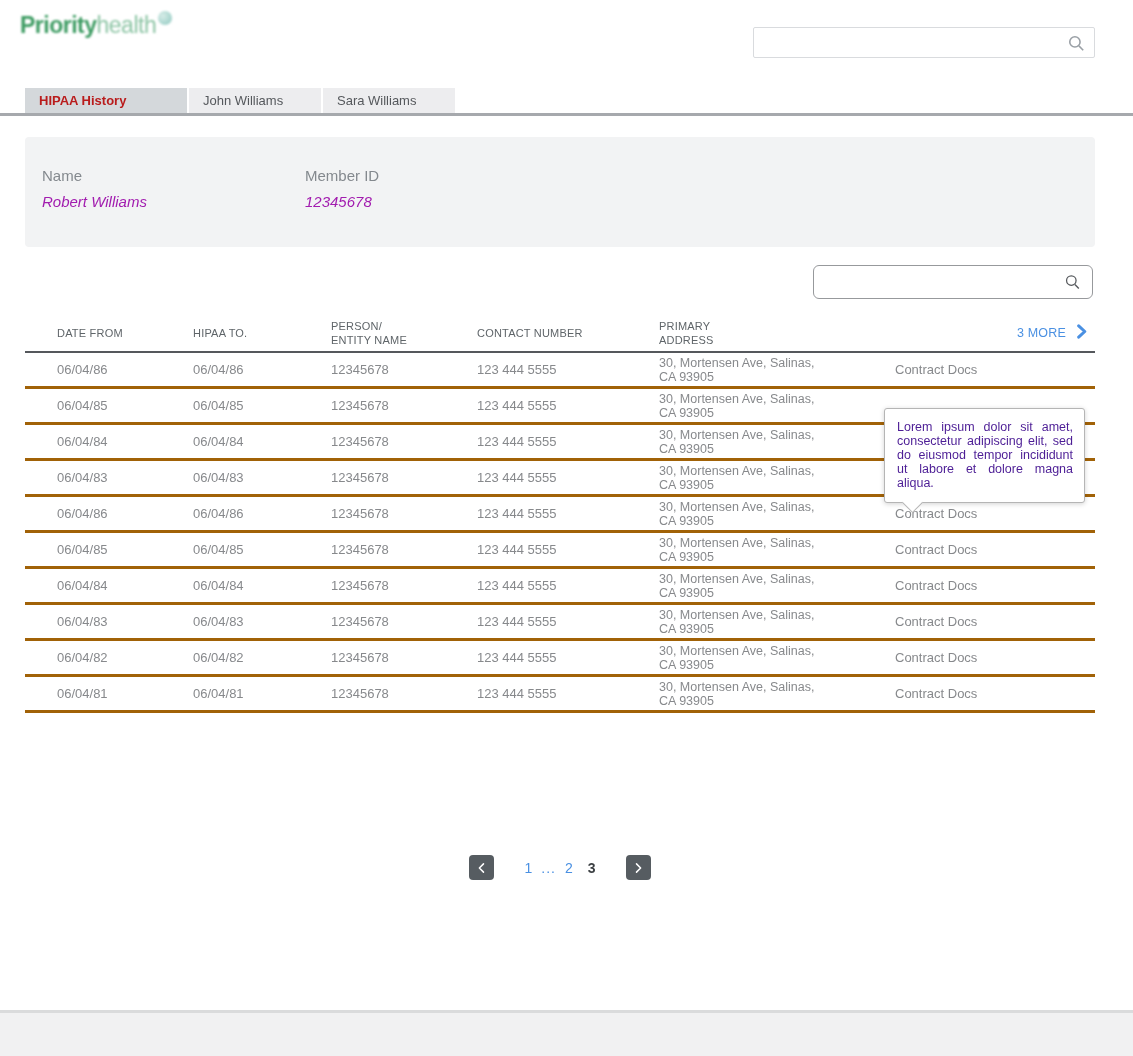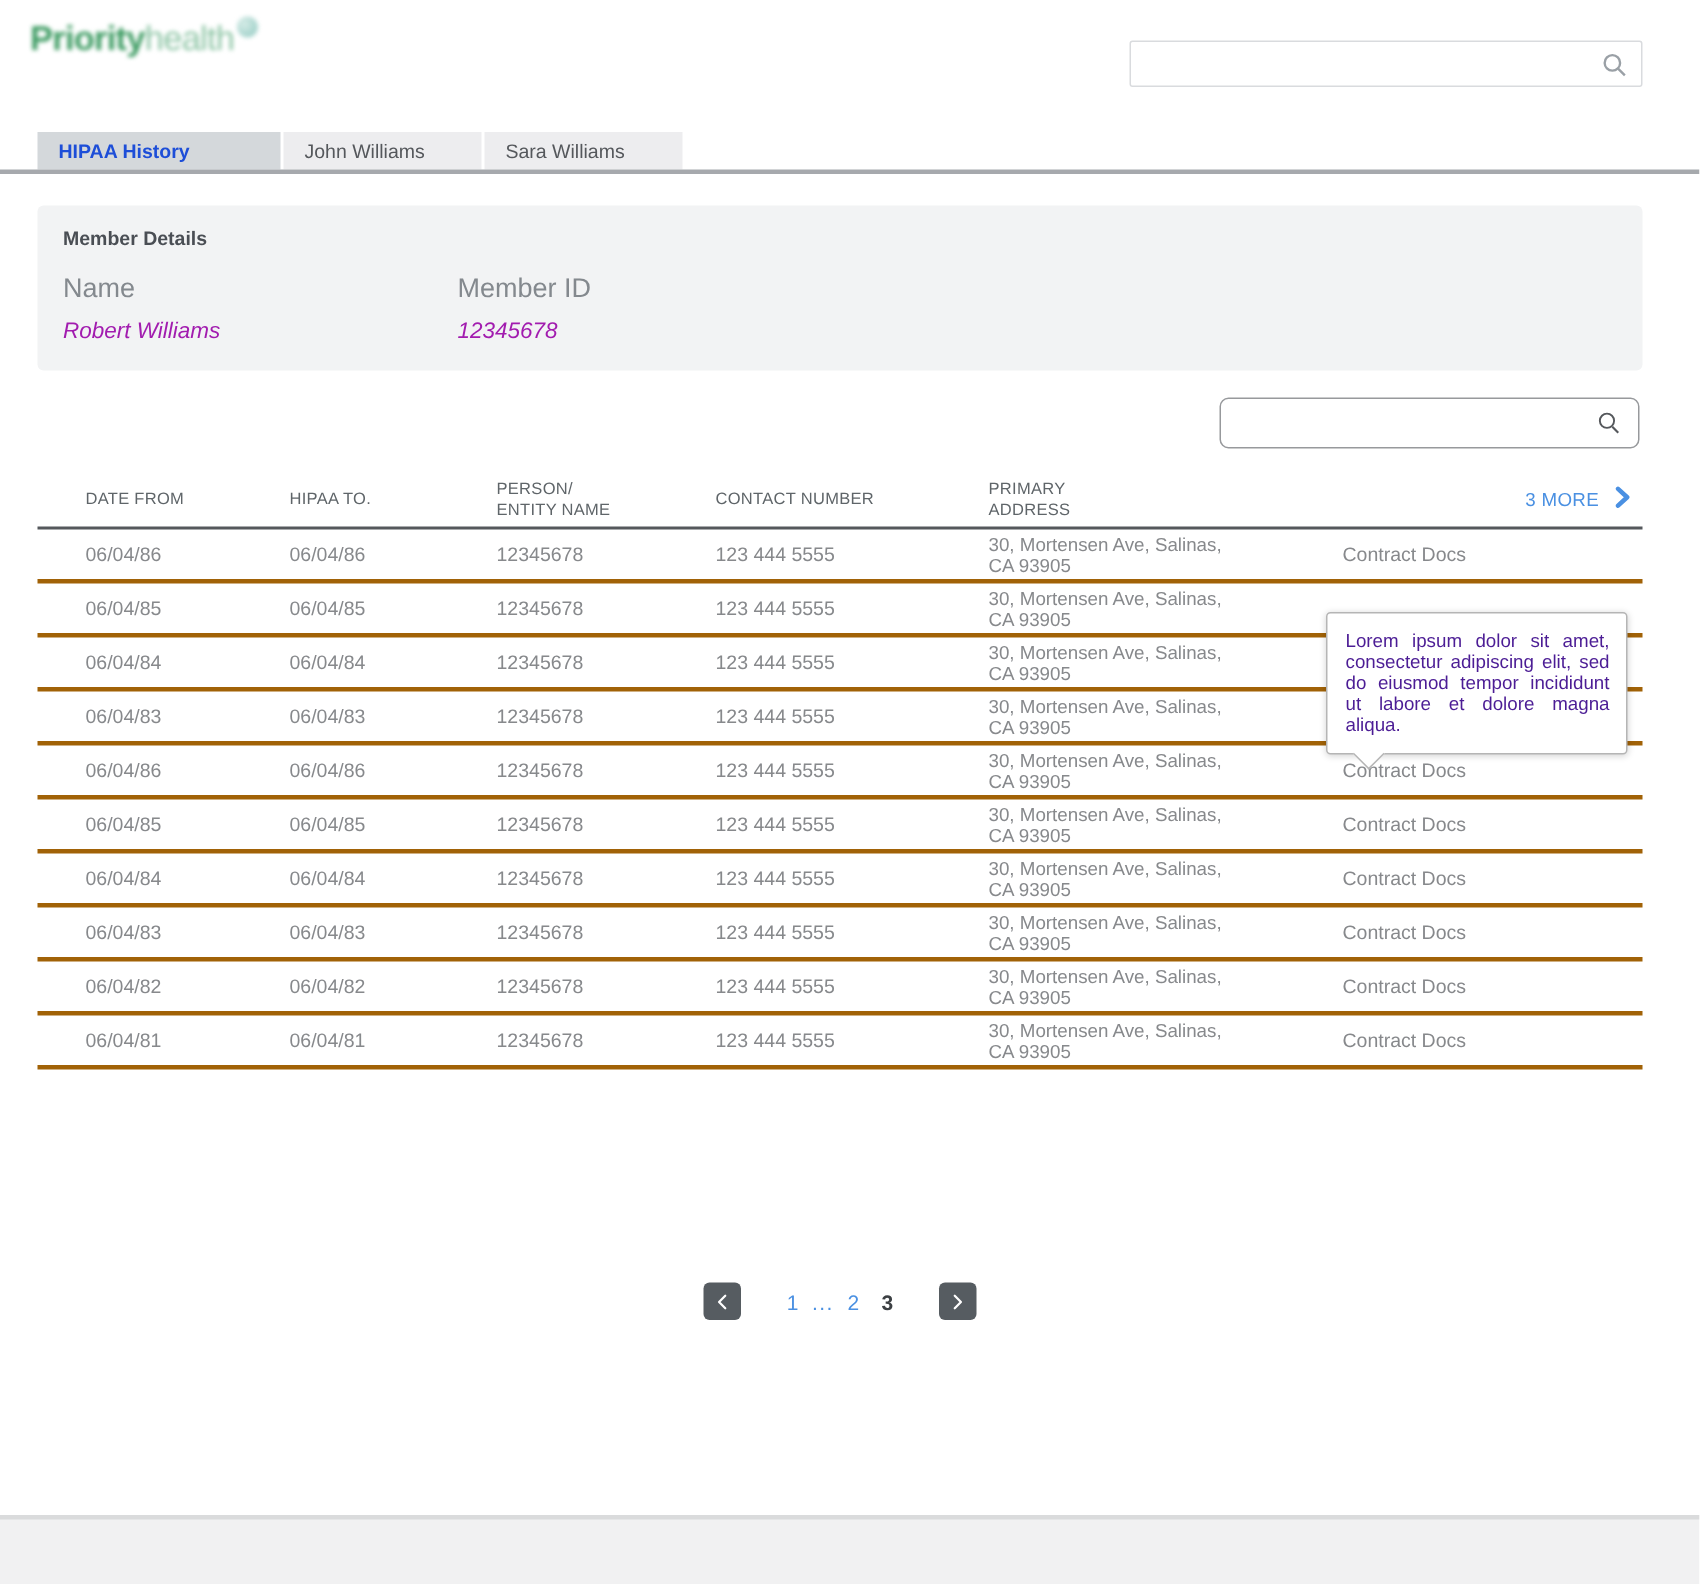--- a/index.html
+++ b/index.html
@@ -40,7 +40,7 @@
     display: flex; align-items: center; padding-left: 14px;
     box-sizing: border-box; font-size: 13px; color: #55585c; cursor: pointer;
   }
-  .tab.active { width: 162px; background: #d4d8db; font-weight: 700; color: #1d4ed8; }
+  .tab.active { width: 162px; background: #d4d8db; font-weight: 700; color: #b91c1c; }
   .tab-underline {
     position: absolute; top: 113px; left: 0; width: 100%; height: 3px;
     background: #a6a9ad;

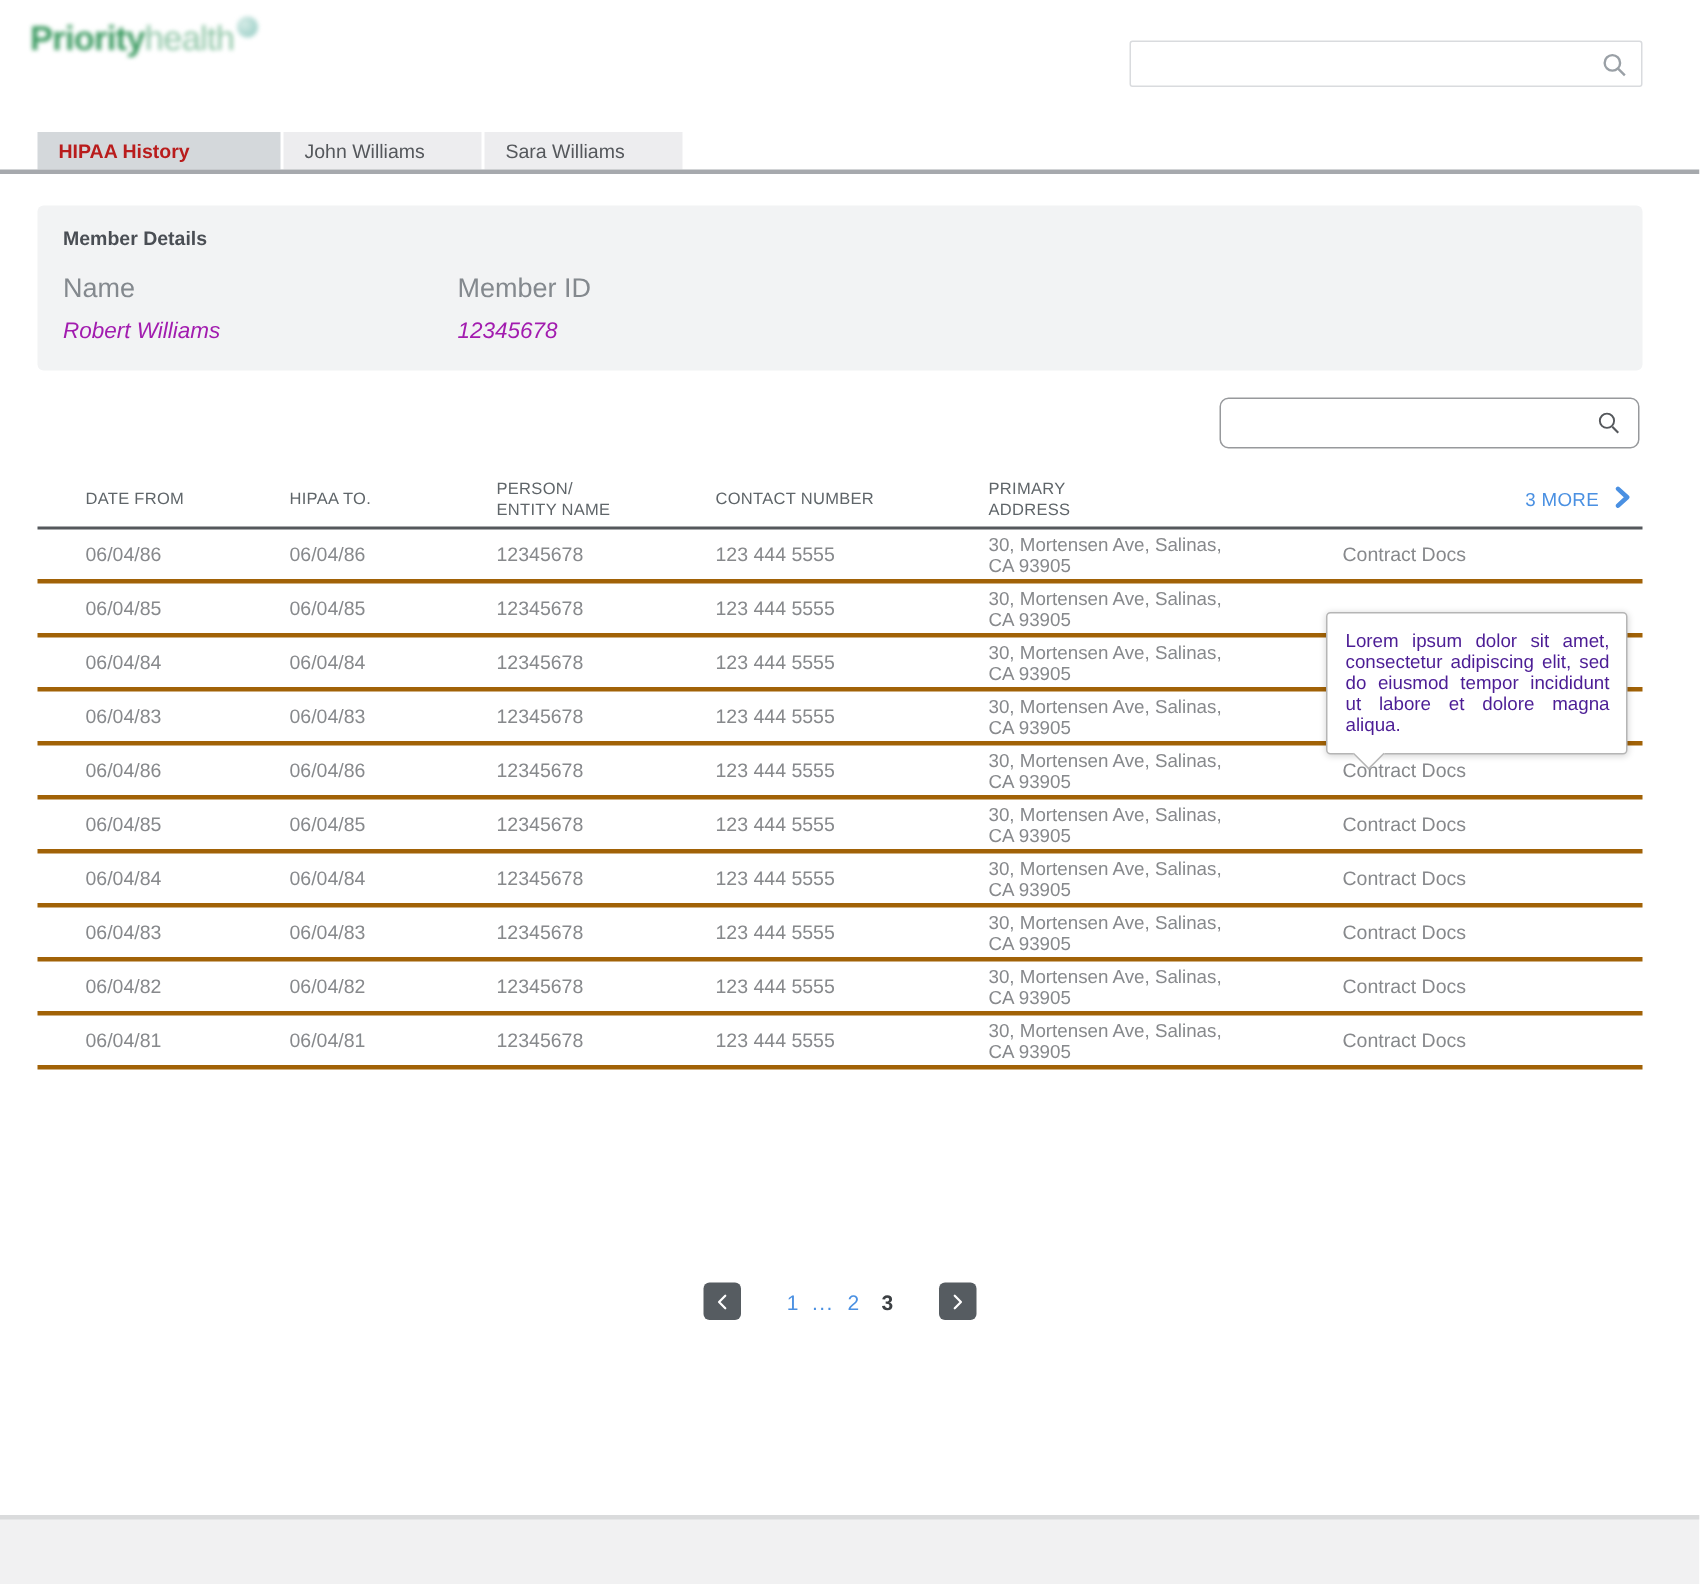--- a/index.html
+++ b/index.html
@@ -154,7 +154,6 @@
 <div class="tab-underline"></div>
 
 <section class="member-panel">
-  <div class="member-title">Member Details</div>
   <div class="member-fields">
     <div>
       <div class="field-label">Name</div>

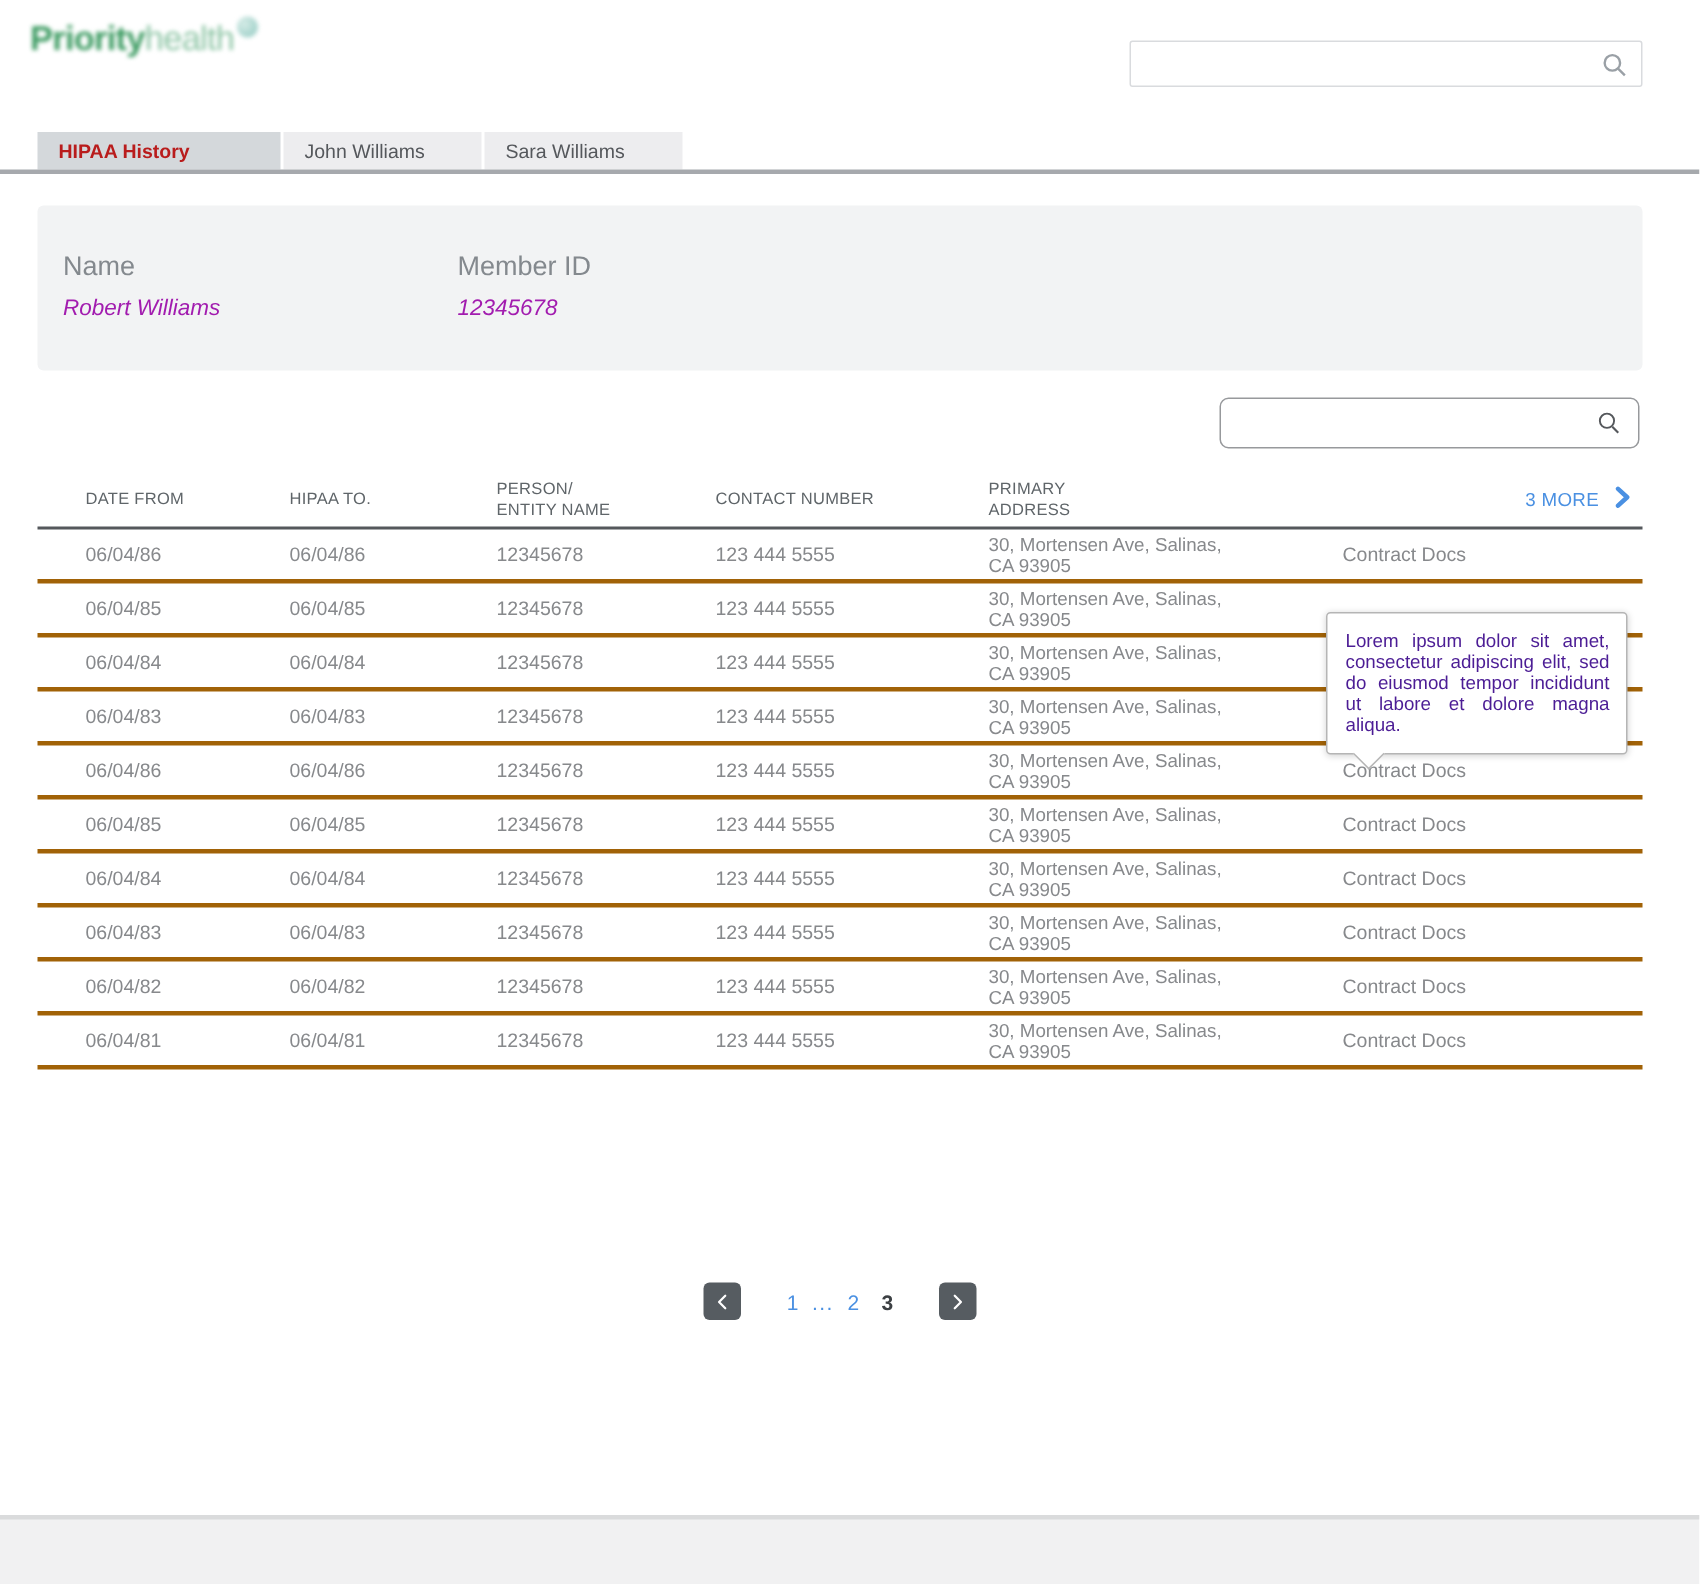--- a/index.html
+++ b/index.html
@@ -56,7 +56,7 @@
   .member-fields {
     display: grid; grid-template-columns: 263px 264px auto; margin-top: 16px;
   }
-  .field-label { font-size: 18px; color: #84898e; }
+  .field-label { font-size: 15px; color: #84898e; }
   .field-value { font-size: 15px; color: #a21caf; margin-top: 9px; font-style: italic; }
 
   

